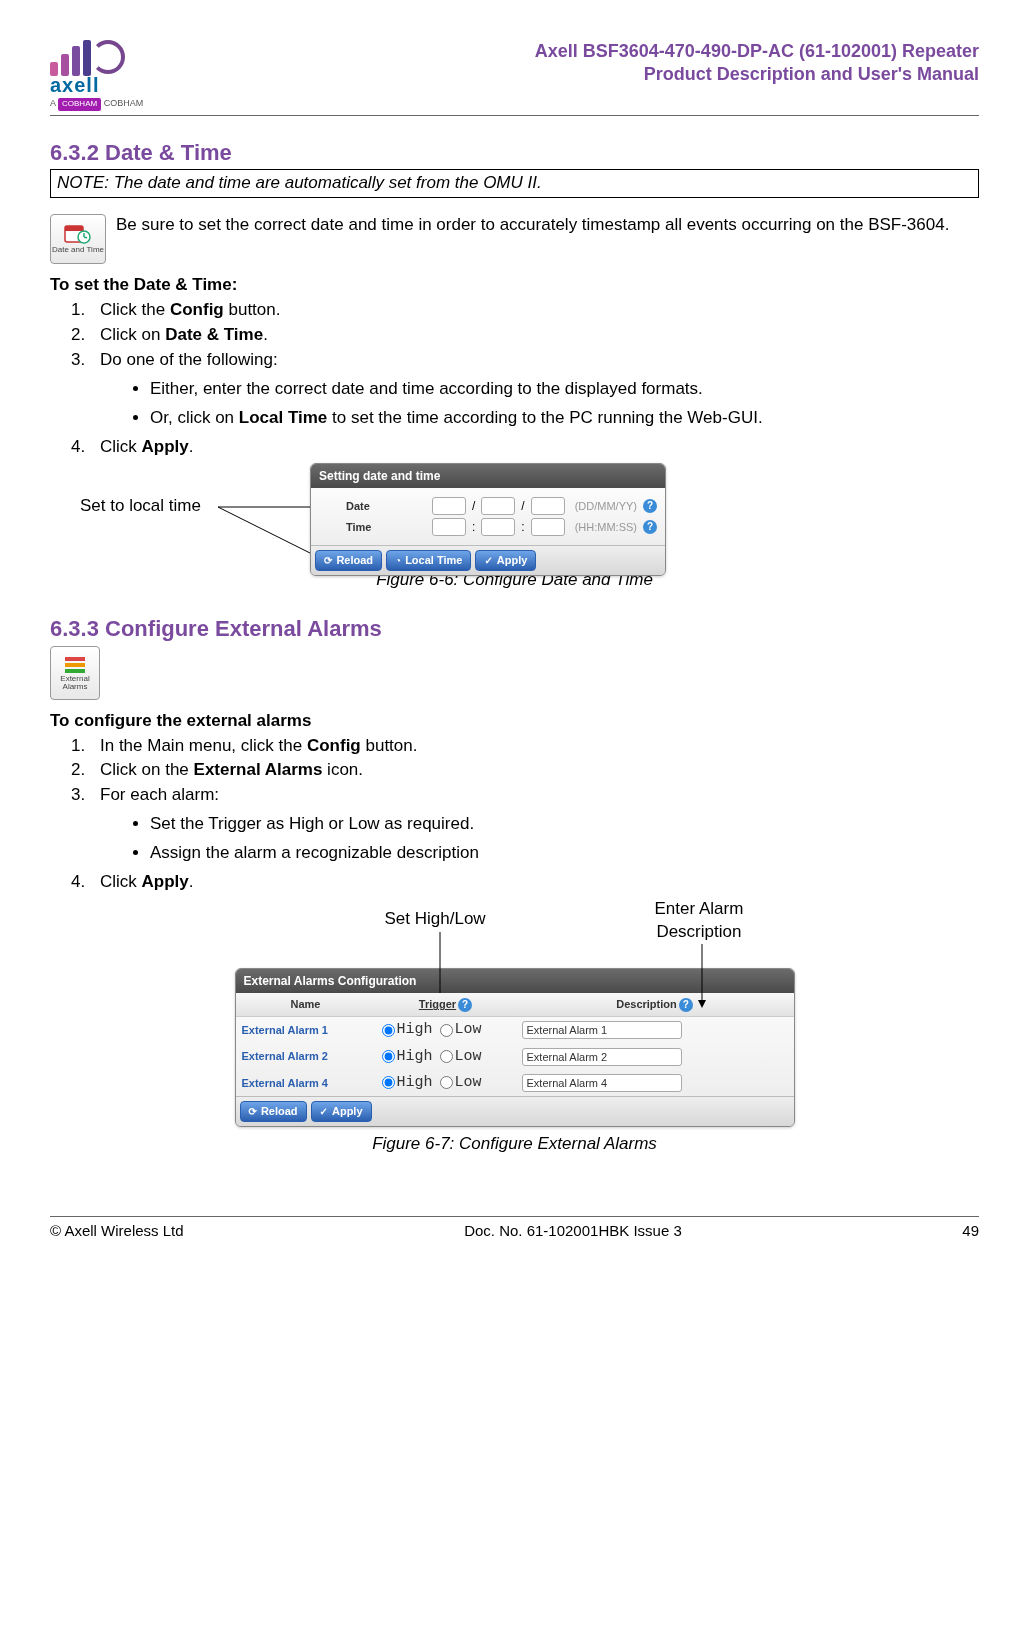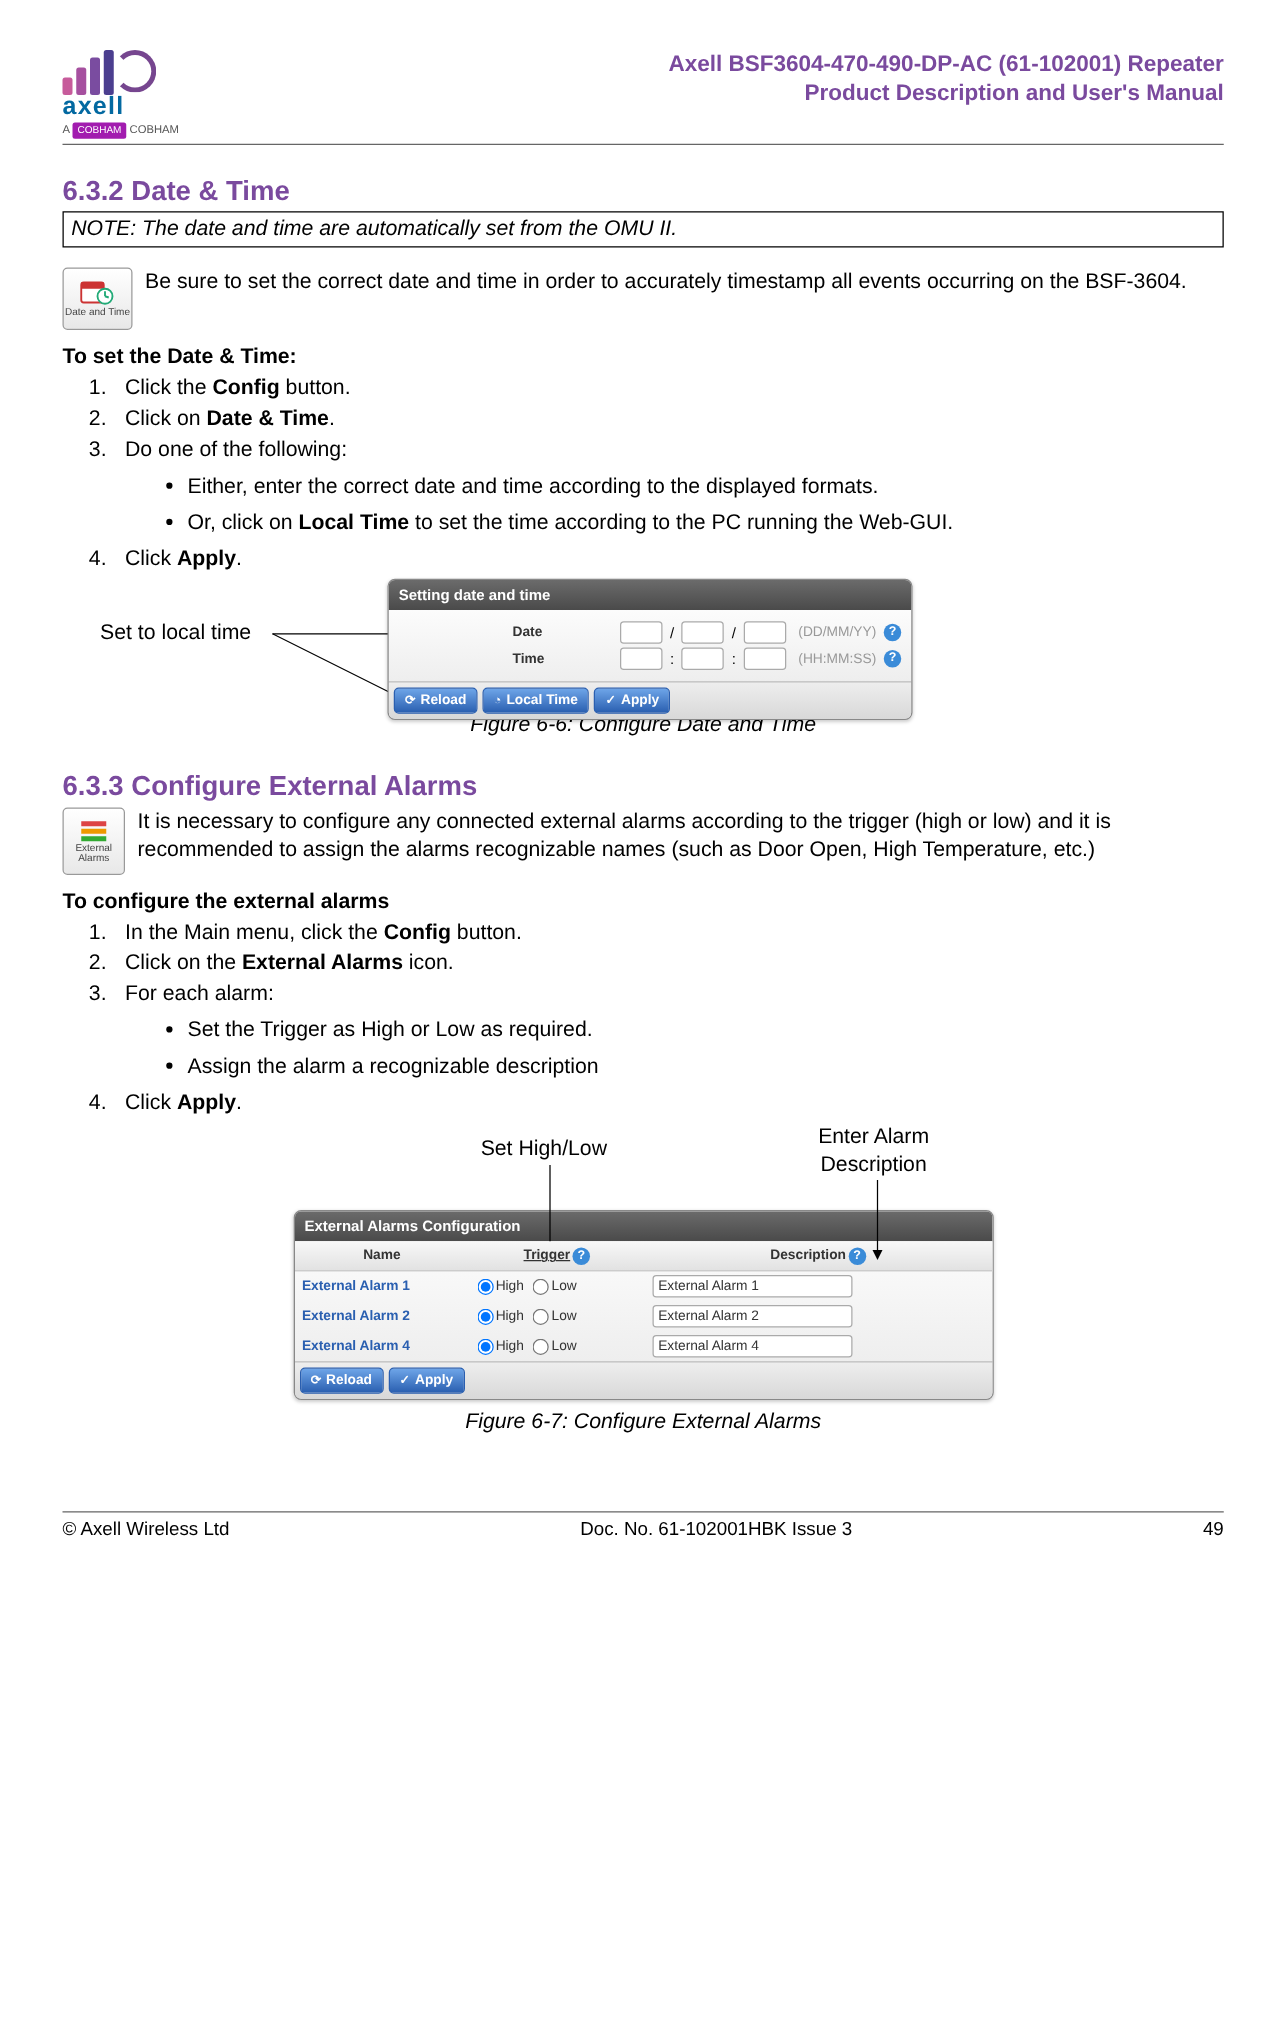--- a/index.html
+++ b/index.html
@@ -131,7 +131,7 @@
       <line class="callout-line" x1="0" y1="4" x2="96" y2="52"></line>
       <line class="callout-line" x1="0" y1="4" x2="150" y2="4"></line>
     </svg>
-    <div class="panel" style="width:420px; position:absolute; left:260px; top:0;">
+    <div class="panel" style="width:356px; position:absolute; left:260px; top:0;">
       <div class="p-head">Setting date and time</div>
       <div class="p-body">
         <div class="row">

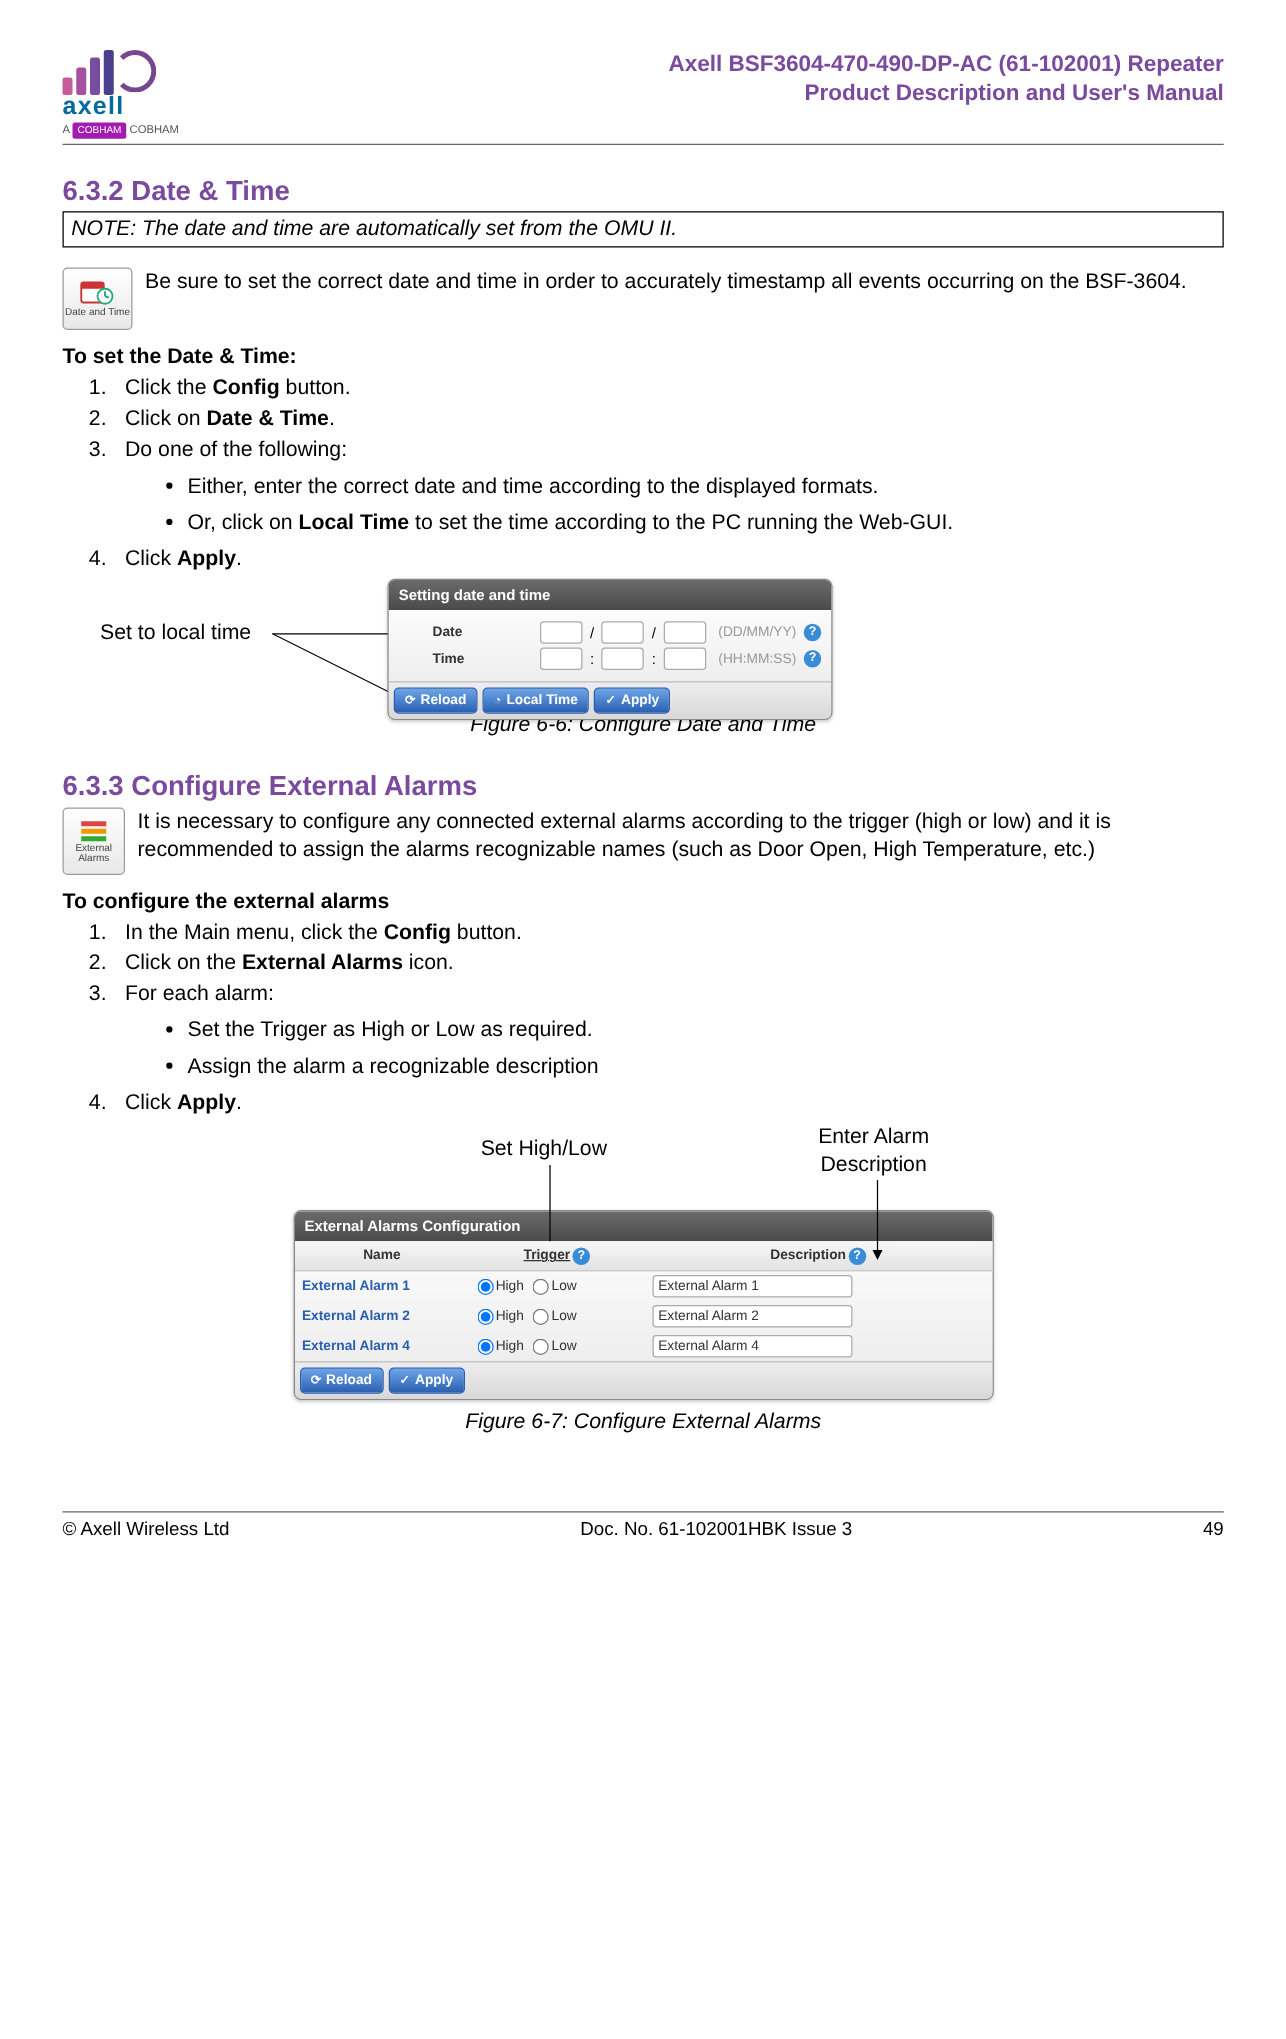--- a/index.html
+++ b/index.html
@@ -177,7 +177,6 @@
     </svg>
     <span style="font-size:8px; text-align:center; line-height:1;">External Alarms</span>
   </div>
-  <div class="intro-text">It is necessary to configure any connected external alarms according to the trigger (high or low) and it is recommended to assign the alarms recognizable names (such as Door Open, High Temperature, etc.)</div>
 </div>
 
 <div class="subhead">To configure the external alarms</div>

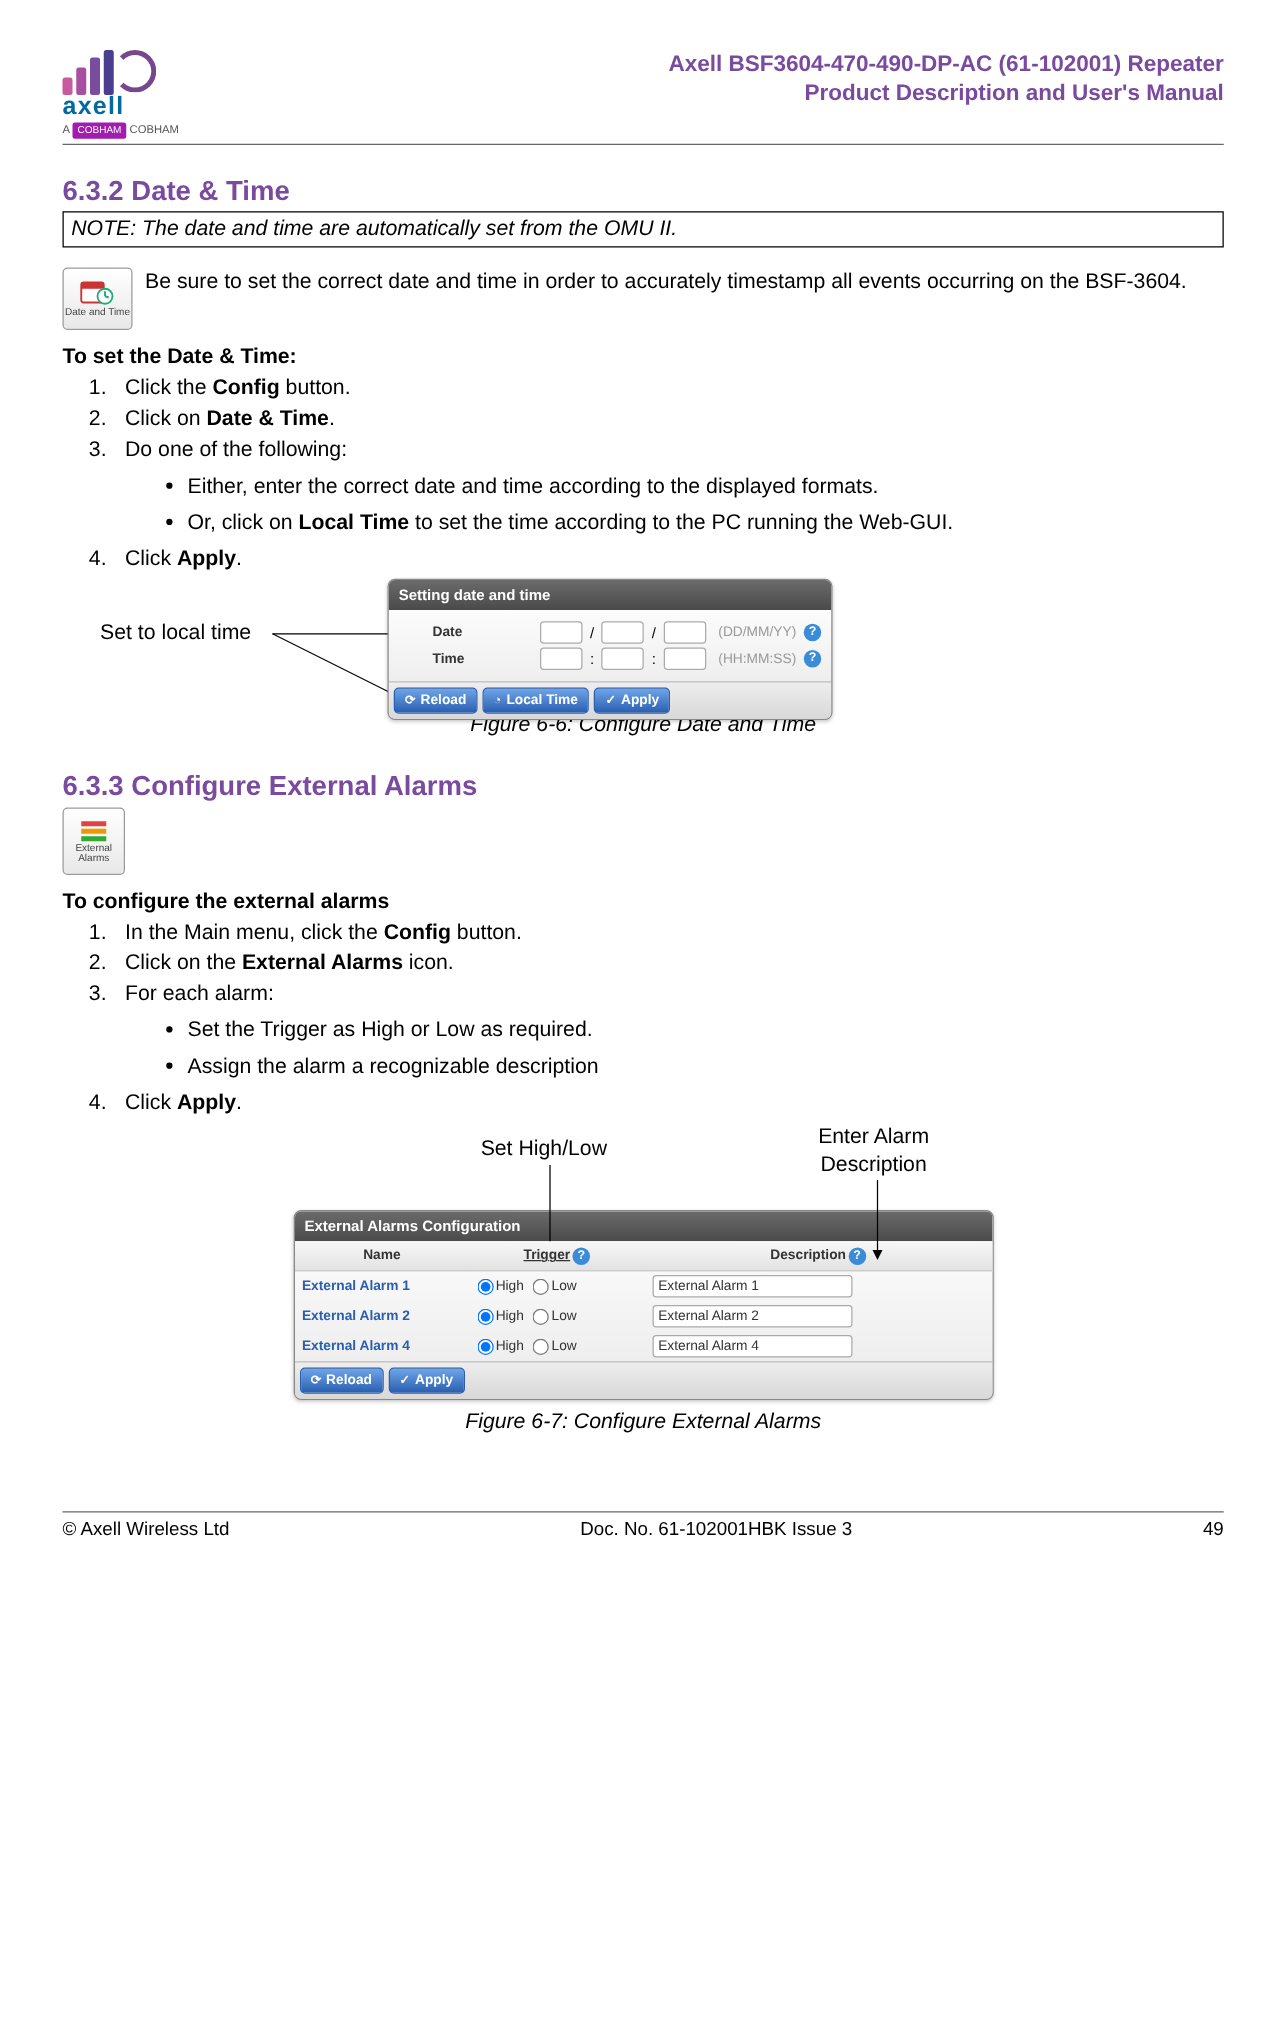--- a/index.html
+++ b/index.html
@@ -61,7 +61,7 @@
   .alarms-panel th { background: linear-gradient(#f8f8f8,#e2e2e2); border-bottom:1px solid #ccc; padding:4px; color:#333; font-weight:bold;}
   .alarms-panel td { padding:3px 6px; color:#2a5fb0; font-weight:bold; font-size:11px;}
   .alarms-panel td input[type=text]{ width: 160px; height:18px; border:1px solid #aaa; border-radius:3px; font-size:11px; padding:0 4px; color:#333; font-weight:normal;}
-  .alarms-panel td label { color:#333; font-weight:normal; margin: 0 4px 0 2px; font-size:11px;}
+  .alarms-panel td label { color:#333; font-weight:normal; margin: 0 4px 0 2px; font-size:15px;font-family:Liberation Mono, monospace;}
   .alarms-panel td input[type=radio]{ margin:0; vertical-align:middle;}
   .annot-row { position:relative; width: 100%; display:flex; justify-content:center; margin-bottom: 0; }
   .annot-labels { position:relative; width: 560px; height: 70px; }

